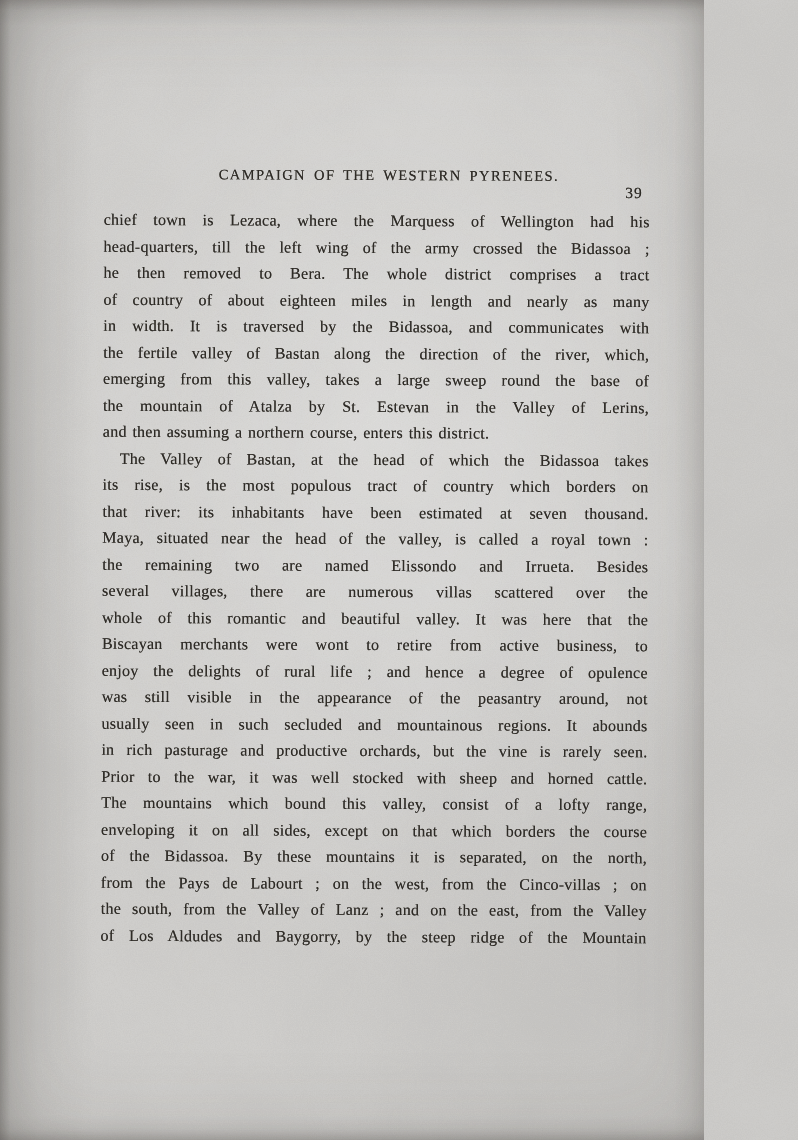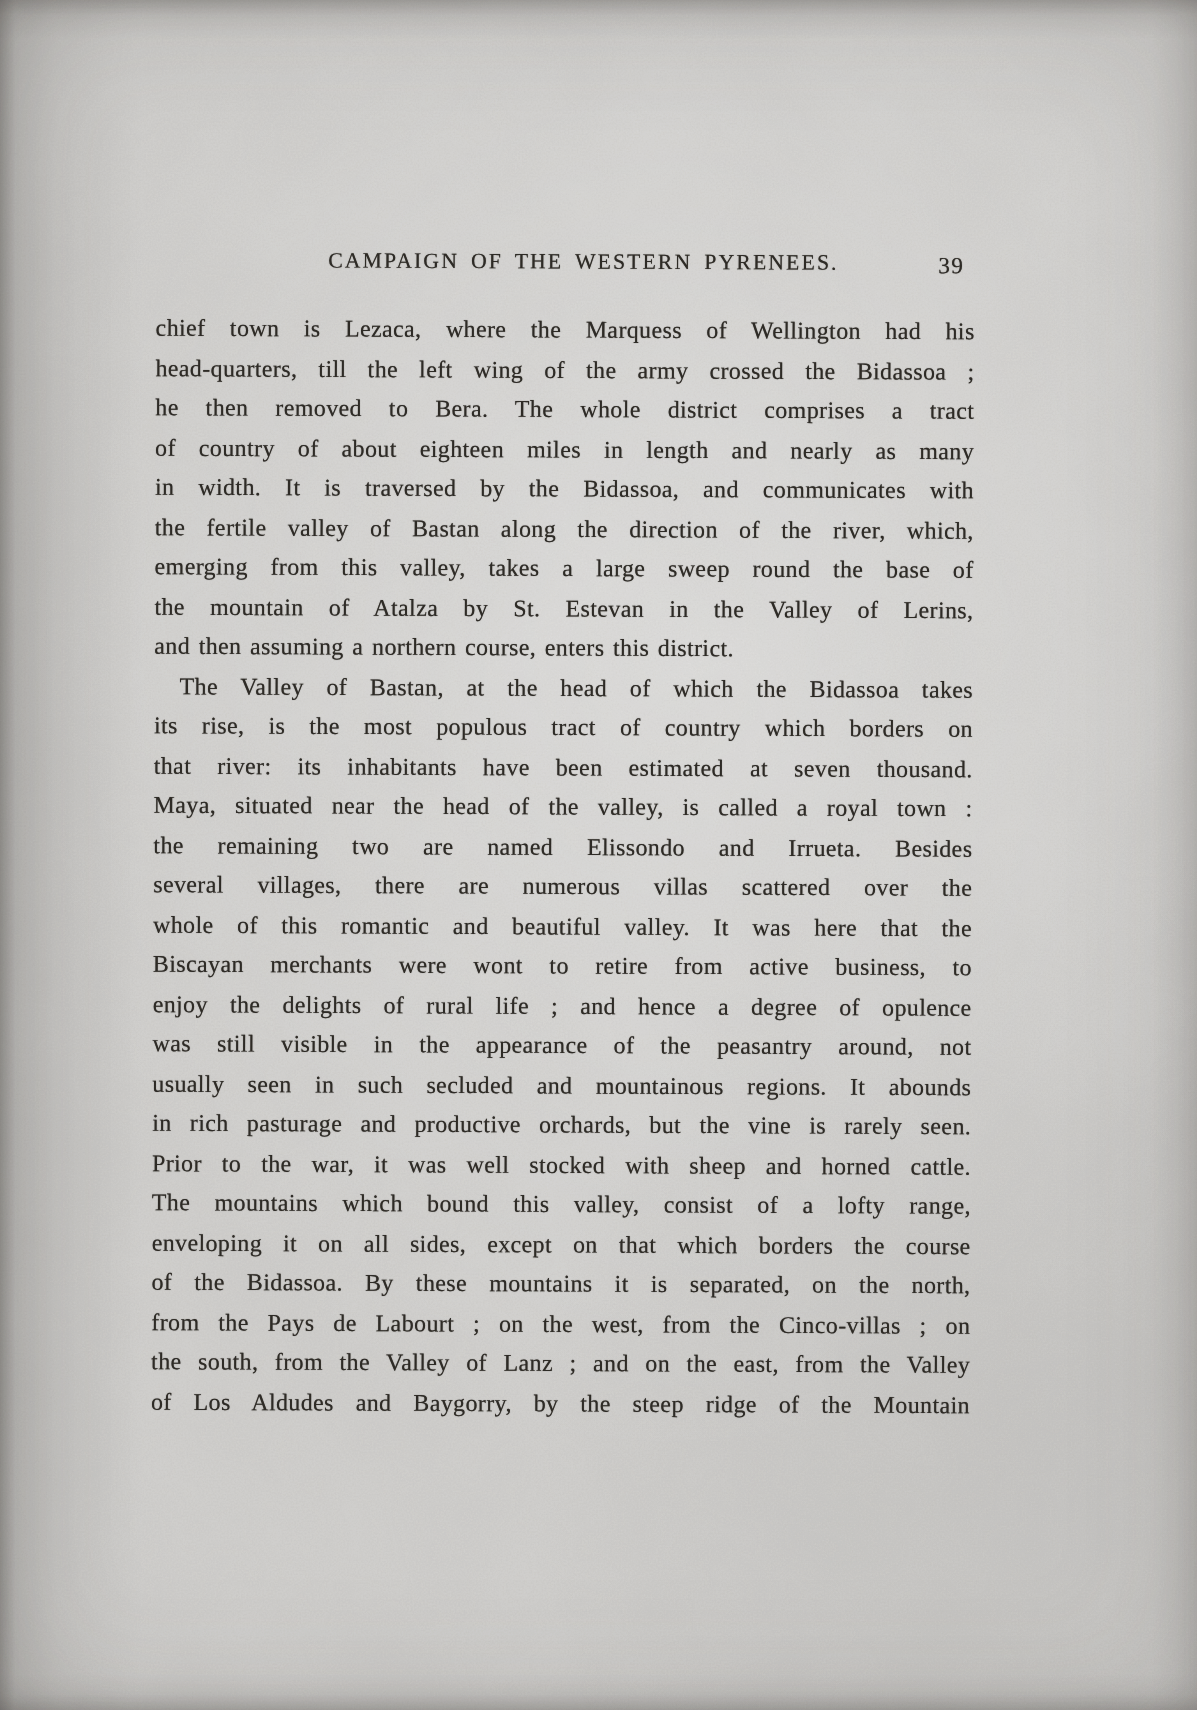--- a/index.html
+++ b/index.html
@@ -17,7 +17,7 @@
 
   .scan-page {
     position: relative;
-    width: 798px;
+    width: 704px;
     height: 1140px;
     background:
       radial-gradient(ellipse 620px 780px at 56% 38%, rgba(255,255,255,0.30), rgba(255,255,255,0) 70%),

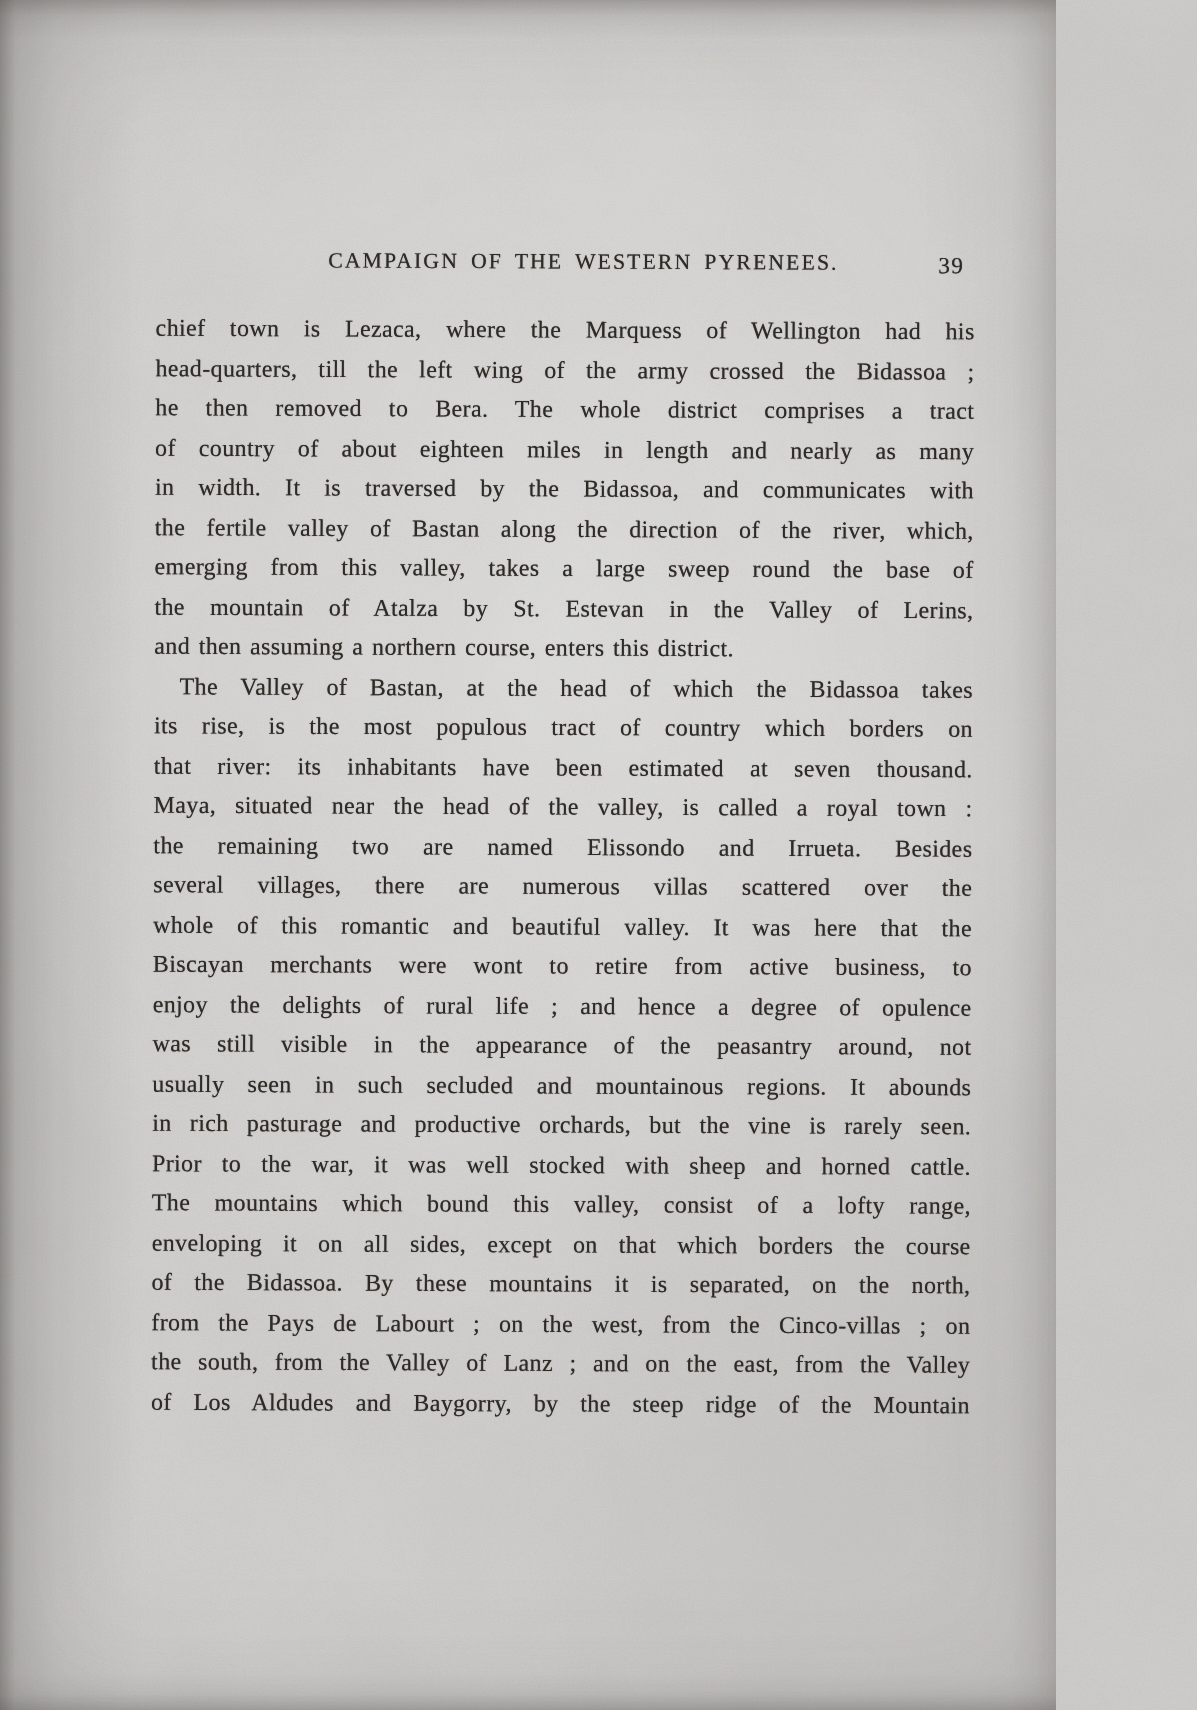--- a/index.html
+++ b/index.html
@@ -73,7 +73,7 @@
   .page-number {
     position: absolute;
     right: 7px;
-    top: 1px;
+    top: 16px;
     font-size: 15.5px;
     line-height: 19px;
     letter-spacing: 1px;

